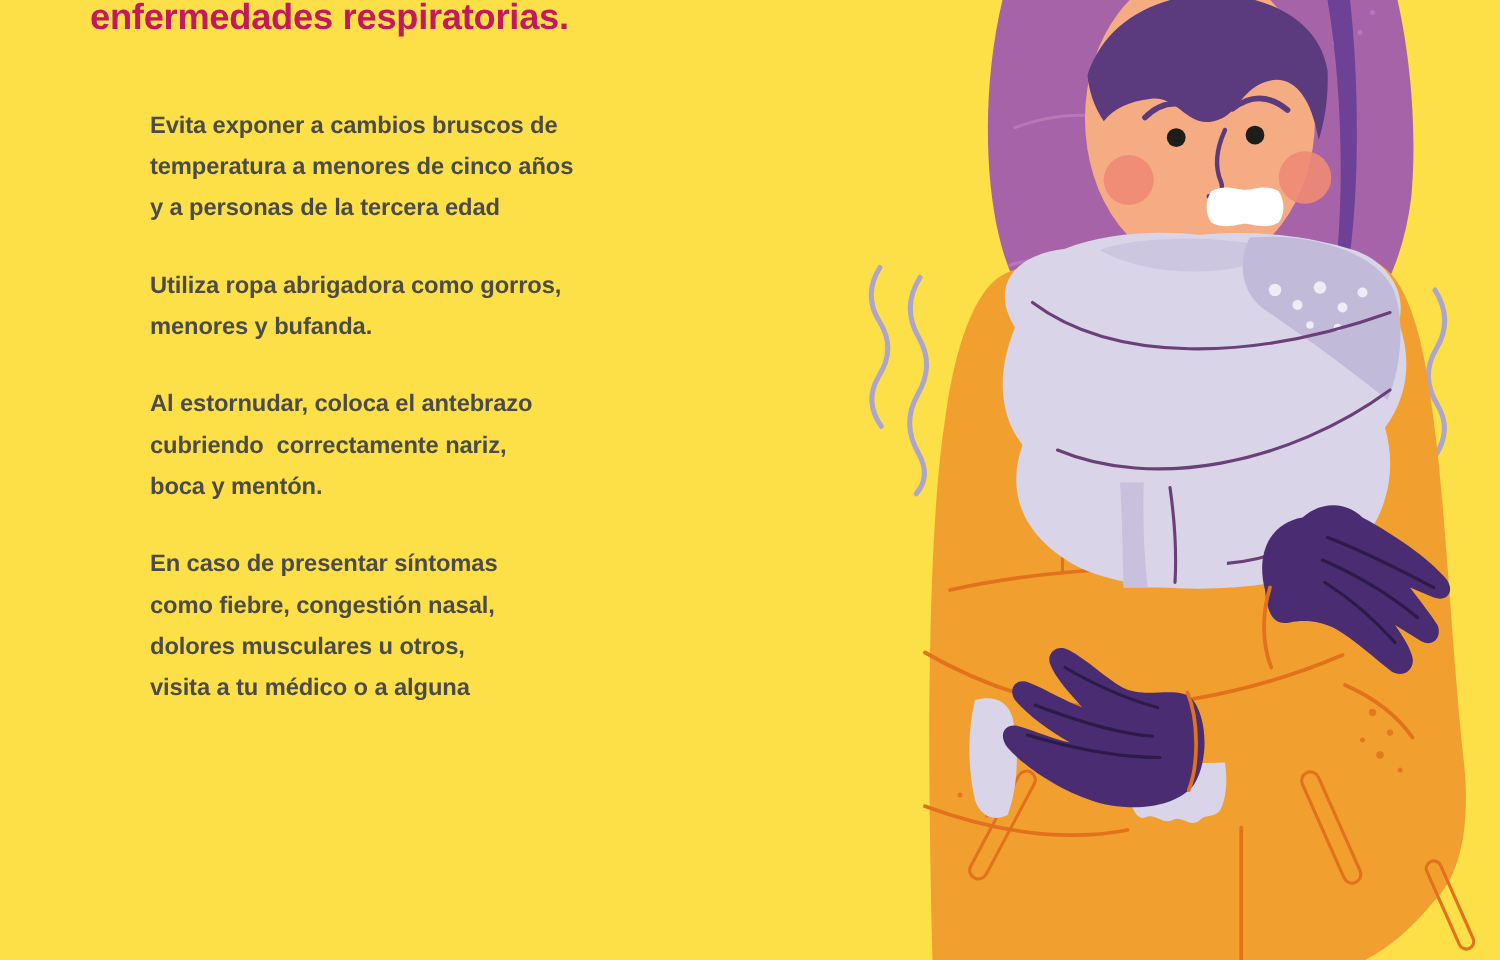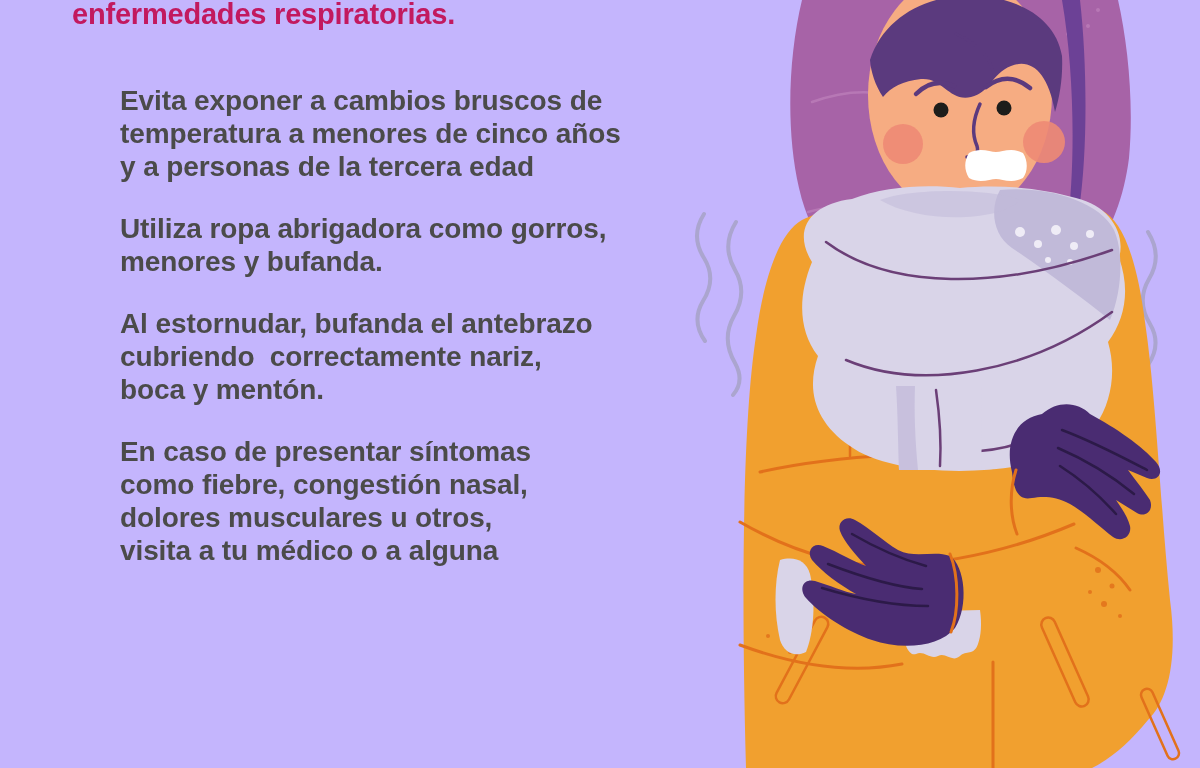--- a/index.html
+++ b/index.html
@@ -7,7 +7,7 @@
     width:1200px;height:768px;overflow:hidden;position:relative;
     font-family:"Liberation Sans", sans-serif;
   }
-  .poster{position:absolute;inset:0;background:#c4b5fd;}
+  .poster{position:absolute;inset:0;background:#fde047;}
   .page-title{
     position:absolute;left:72px;top:-4px;margin:0;
     font-size:29px;line-height:36px;font-weight:700;letter-spacing:-0.2px;

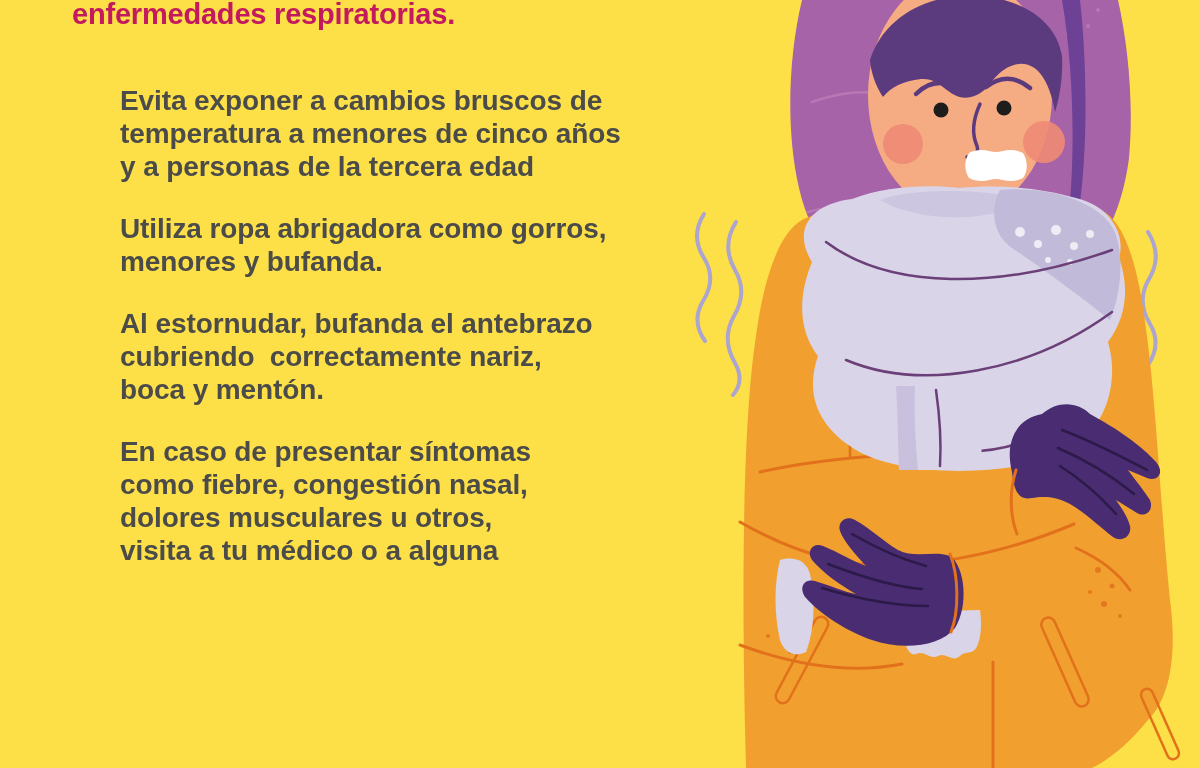--- a/index.html
+++ b/index.html
@@ -19,7 +19,7 @@
   }
   .tip{
     margin:0 0 29px 0;
-    font-size:28px;line-height:33px;font-weight:700;letter-spacing:-0.1px;
+    font-size:19px;line-height:33px;font-weight:700;letter-spacing:-0.1px;
     color:var(--body-gray);
     white-space:pre-wrap;
   }

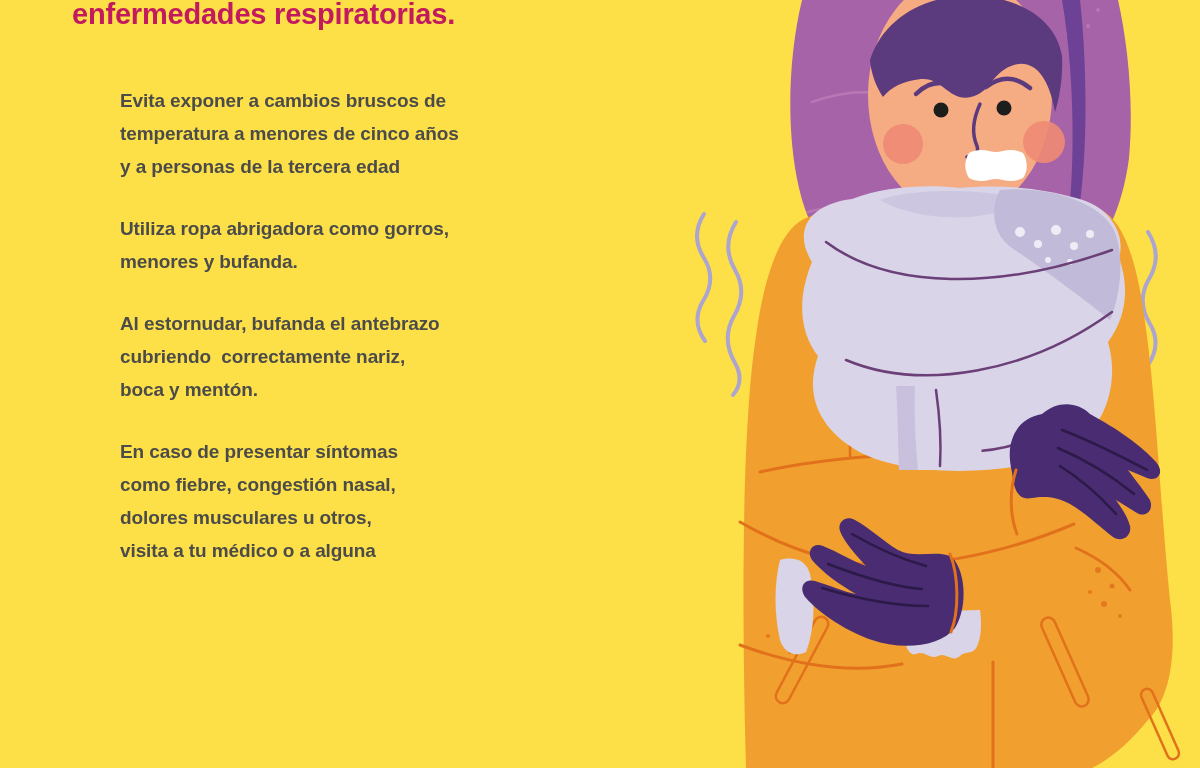--- a/index.html
+++ b/index.html
@@ -64,7 +64,7 @@
 y a personas de la tercera edad</p>
     <p class="tip">Utiliza ropa abrigadora como gorros,
 menores y bufanda.</p>
-    <p class="tip">Al estornudar, bufanda el antebrazo
+    <p class="tip">Al estornudar, coloca el antebrazo
 cubriendo  correctamente nariz,
 boca y mentón.</p>
     <p class="tip">En caso de presentar síntomas

